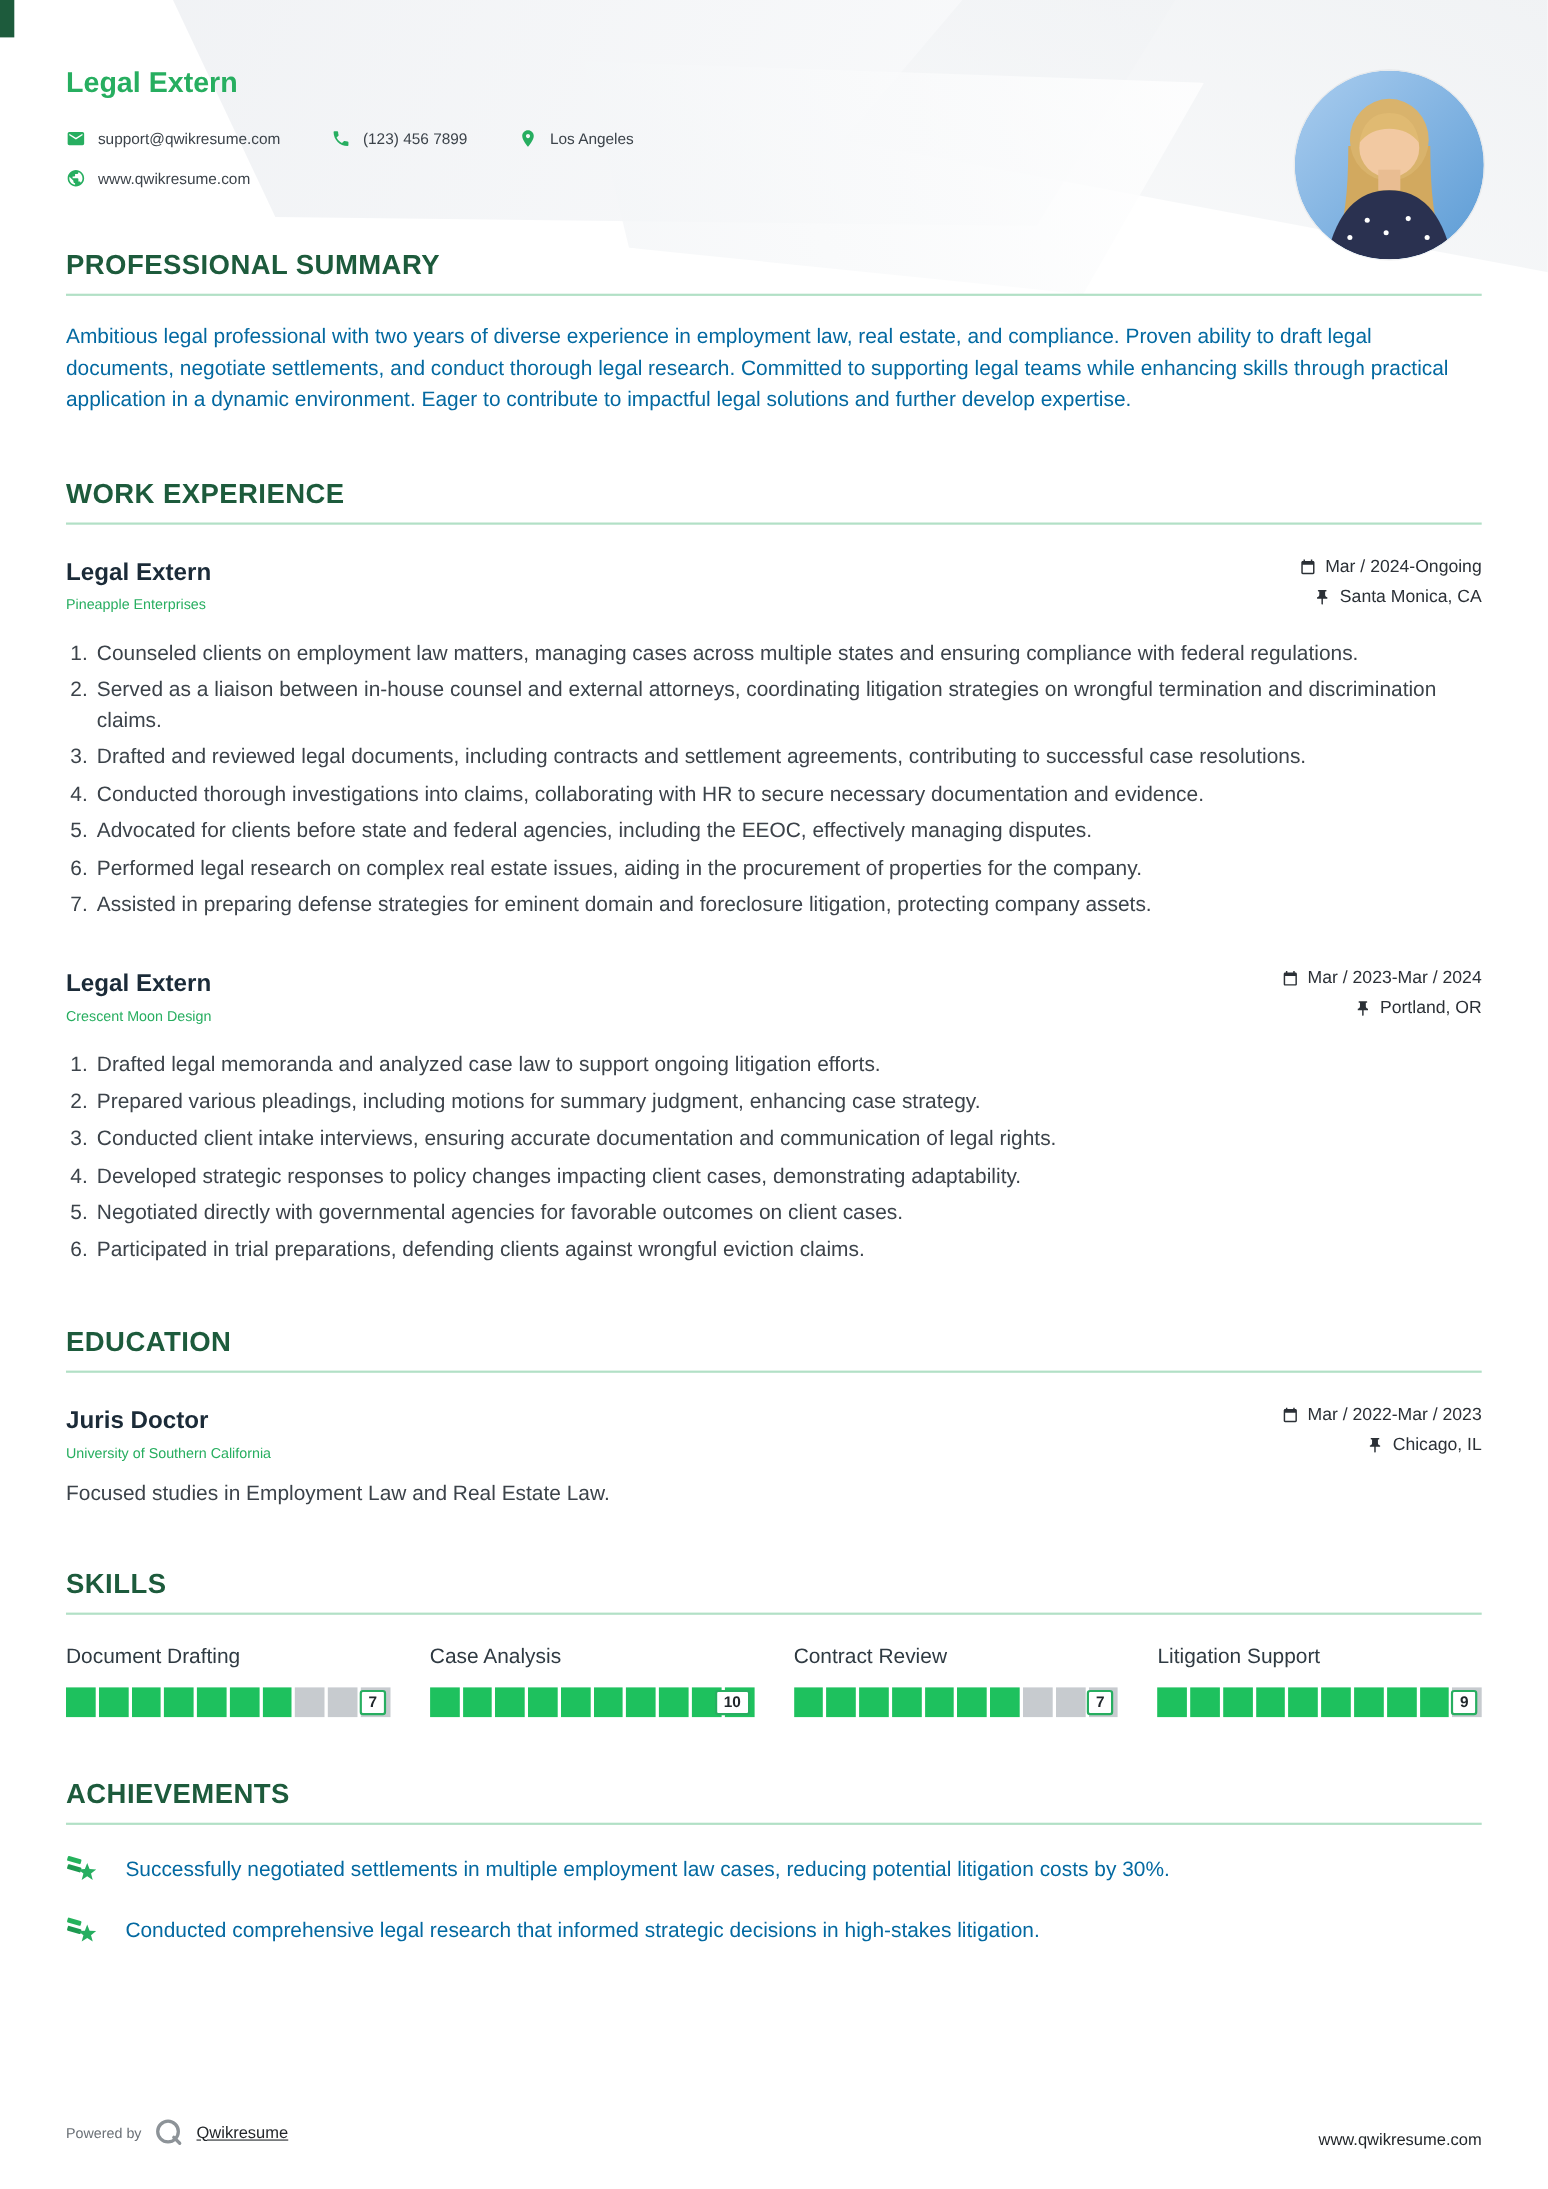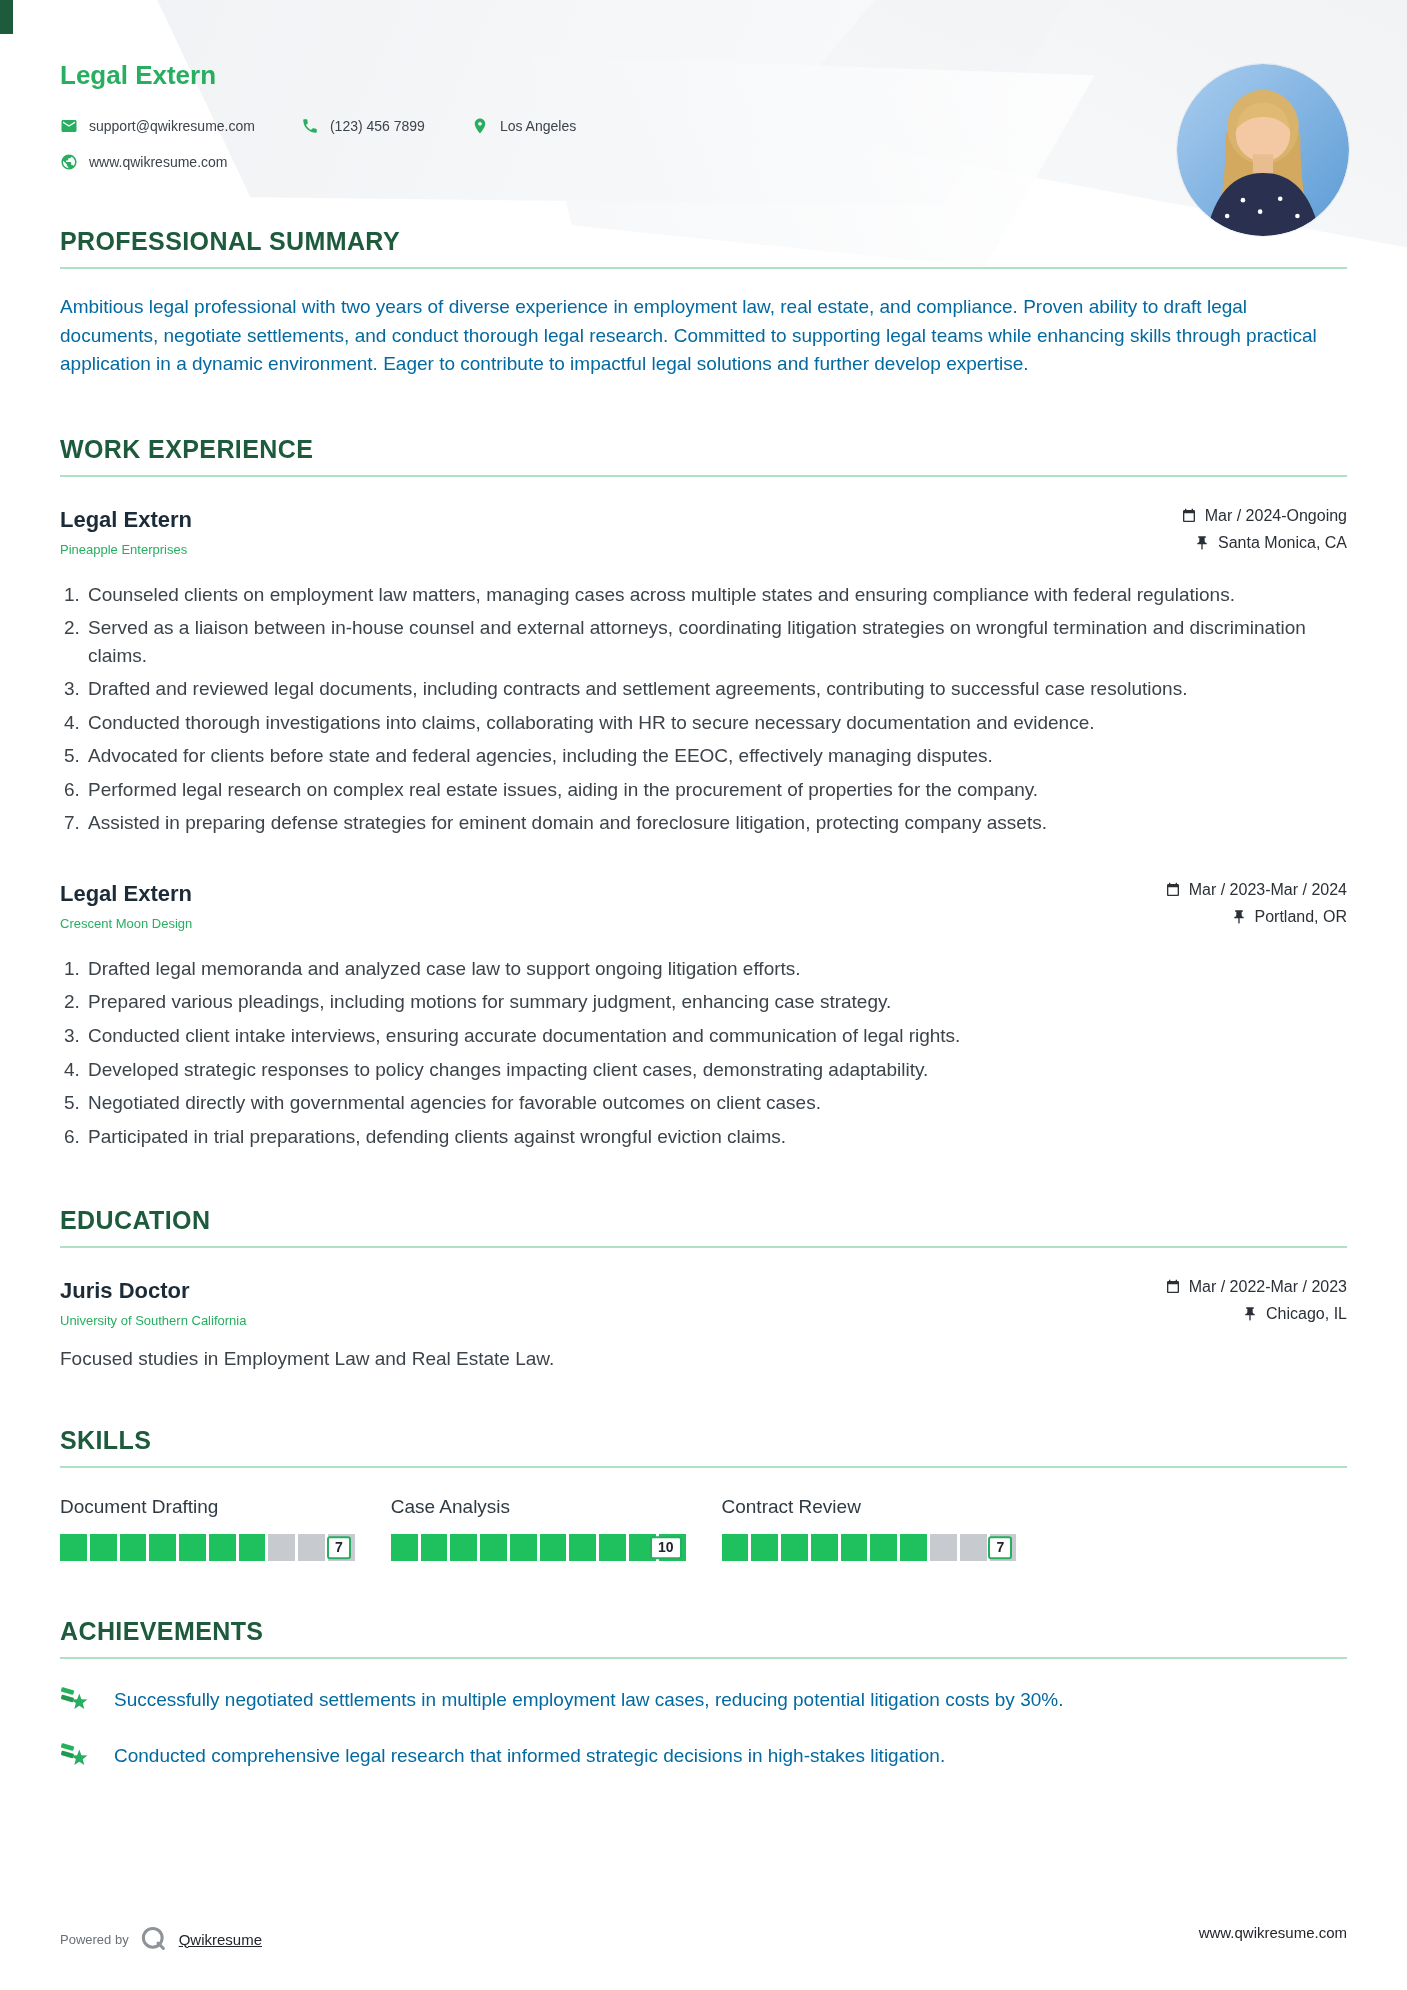--- a/index.html
+++ b/index.html
@@ -319,6 +319,24 @@
           <span class="skill-badge">7</span>
         </div>
       </div>
+      <div class="skill">
+        <div class="skill-name">Litigation Support</div>
+        <div class="skill-bar">
+          <div class="bar-cells">
+              <span class="cell on"></span>
+              <span class="cell on"></span>
+              <span class="cell on"></span>
+              <span class="cell on"></span>
+              <span class="cell on"></span>
+              <span class="cell on"></span>
+              <span class="cell on"></span>
+              <span class="cell on"></span>
+              <span class="cell on"></span>
+              <span class="cell"></span>
+            </div>
+          <span class="skill-badge">9</span>
+        </div>
+      </div>
     </div>
   </section>
 

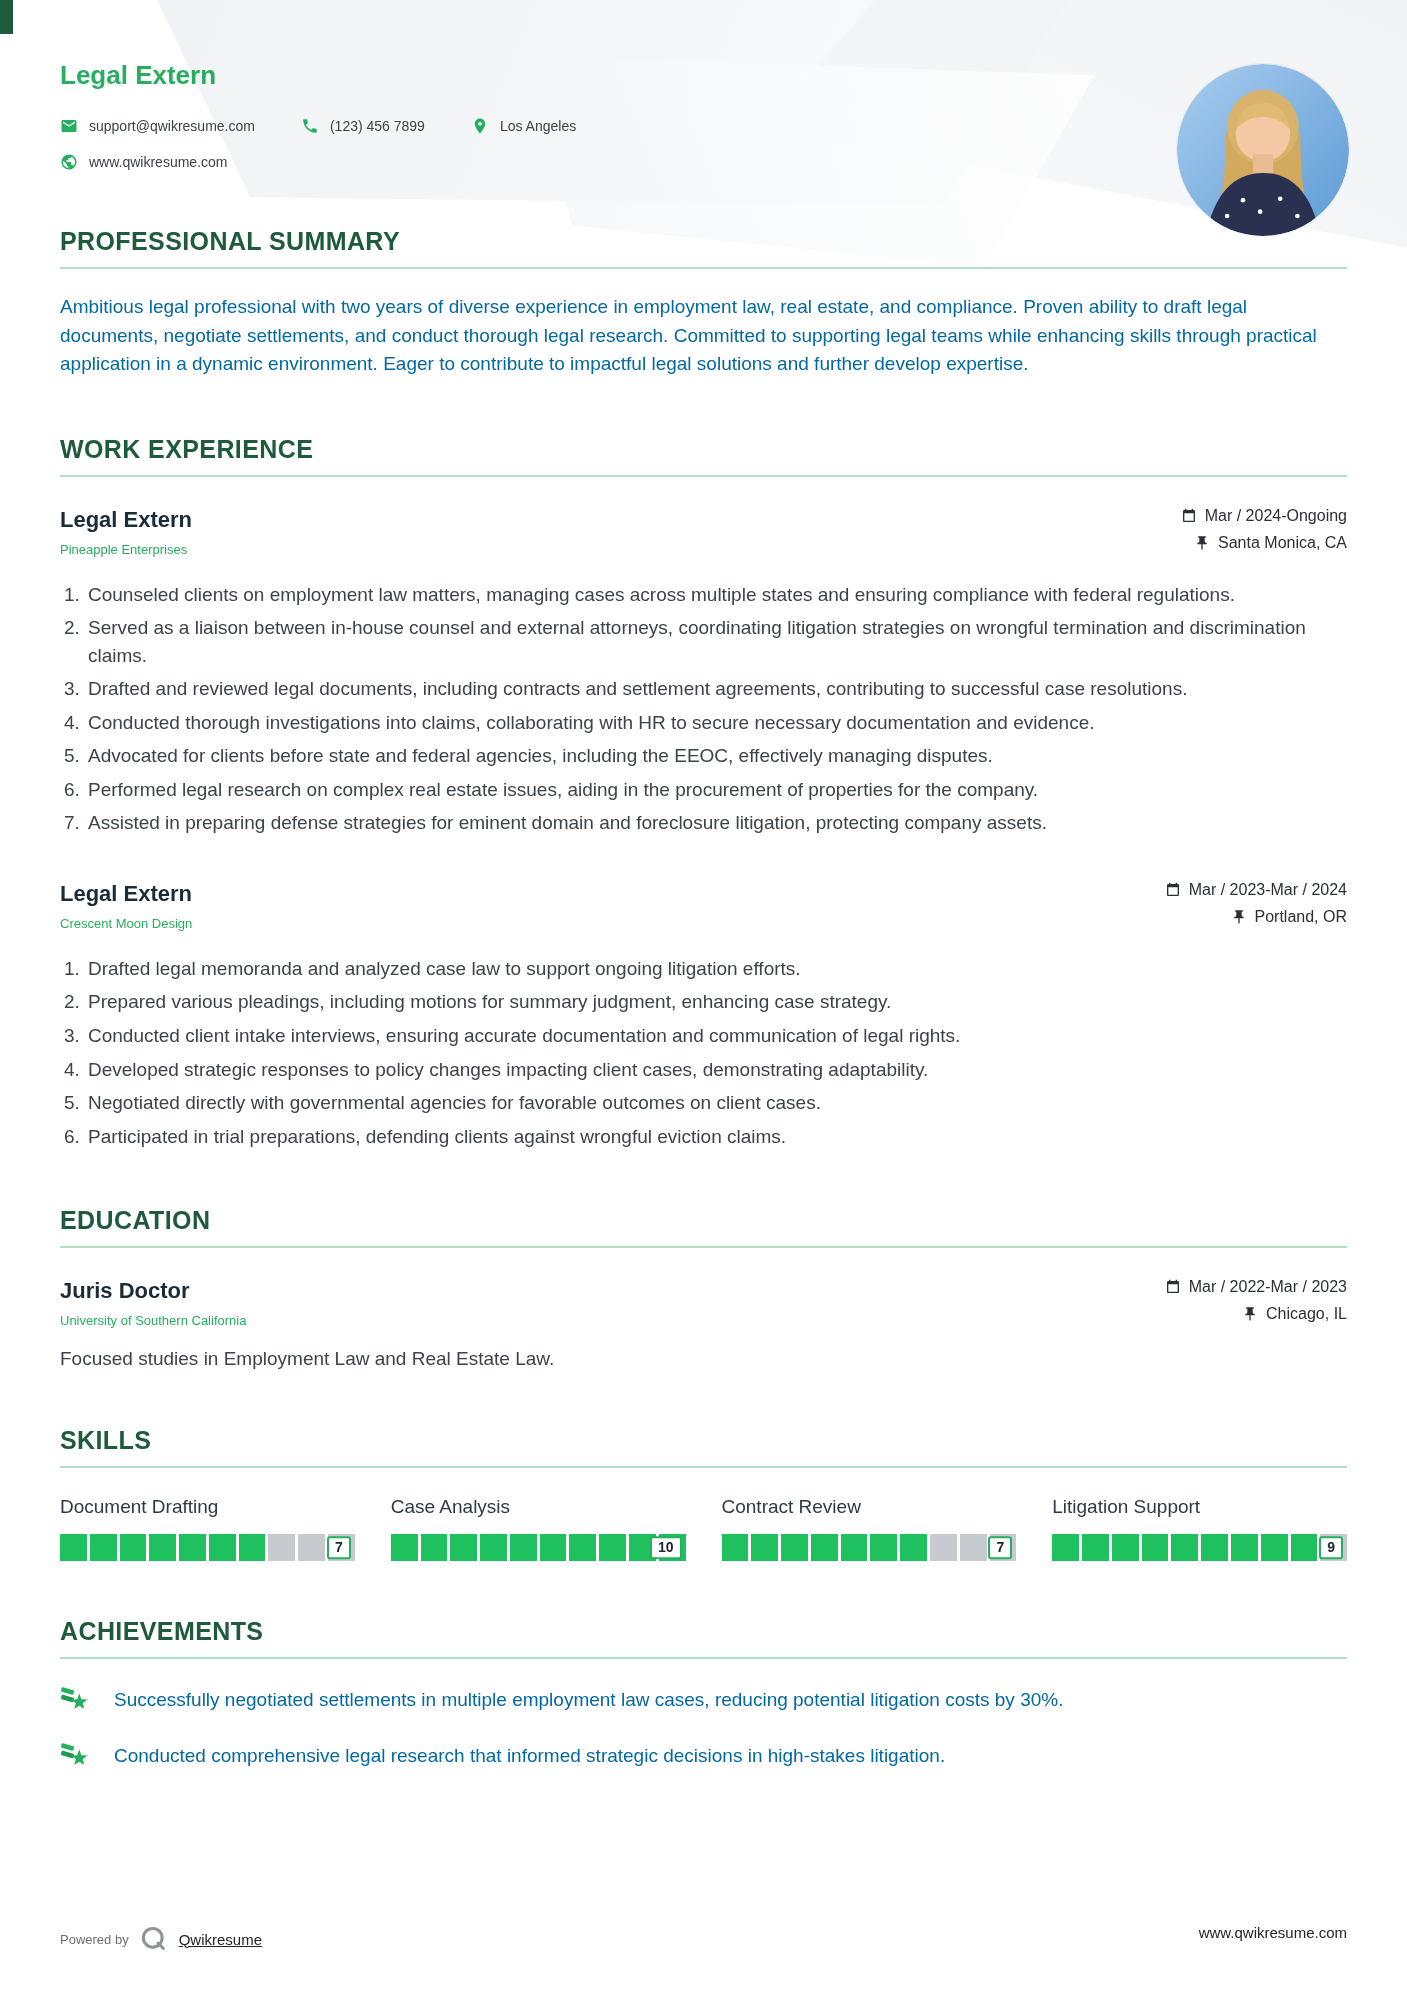--- a/index.html
+++ b/index.html
@@ -77,7 +77,7 @@
 
   
   .footer { position: absolute; left: 60px; right: 60px; bottom: 36px;
-    display: flex; justify-content: space-between; align-items: flex-start; z-index: 1; }
+    display: flex; justify-content: space-between; align-items: flex-end; z-index: 1; }
   .footer-left { display: flex; align-items: center; gap: 10px; }
   .powered-by { font-size: 13px; color: #6a7076; }
   .brand-logo svg { width: 30px; height: 30px; display: block; }

